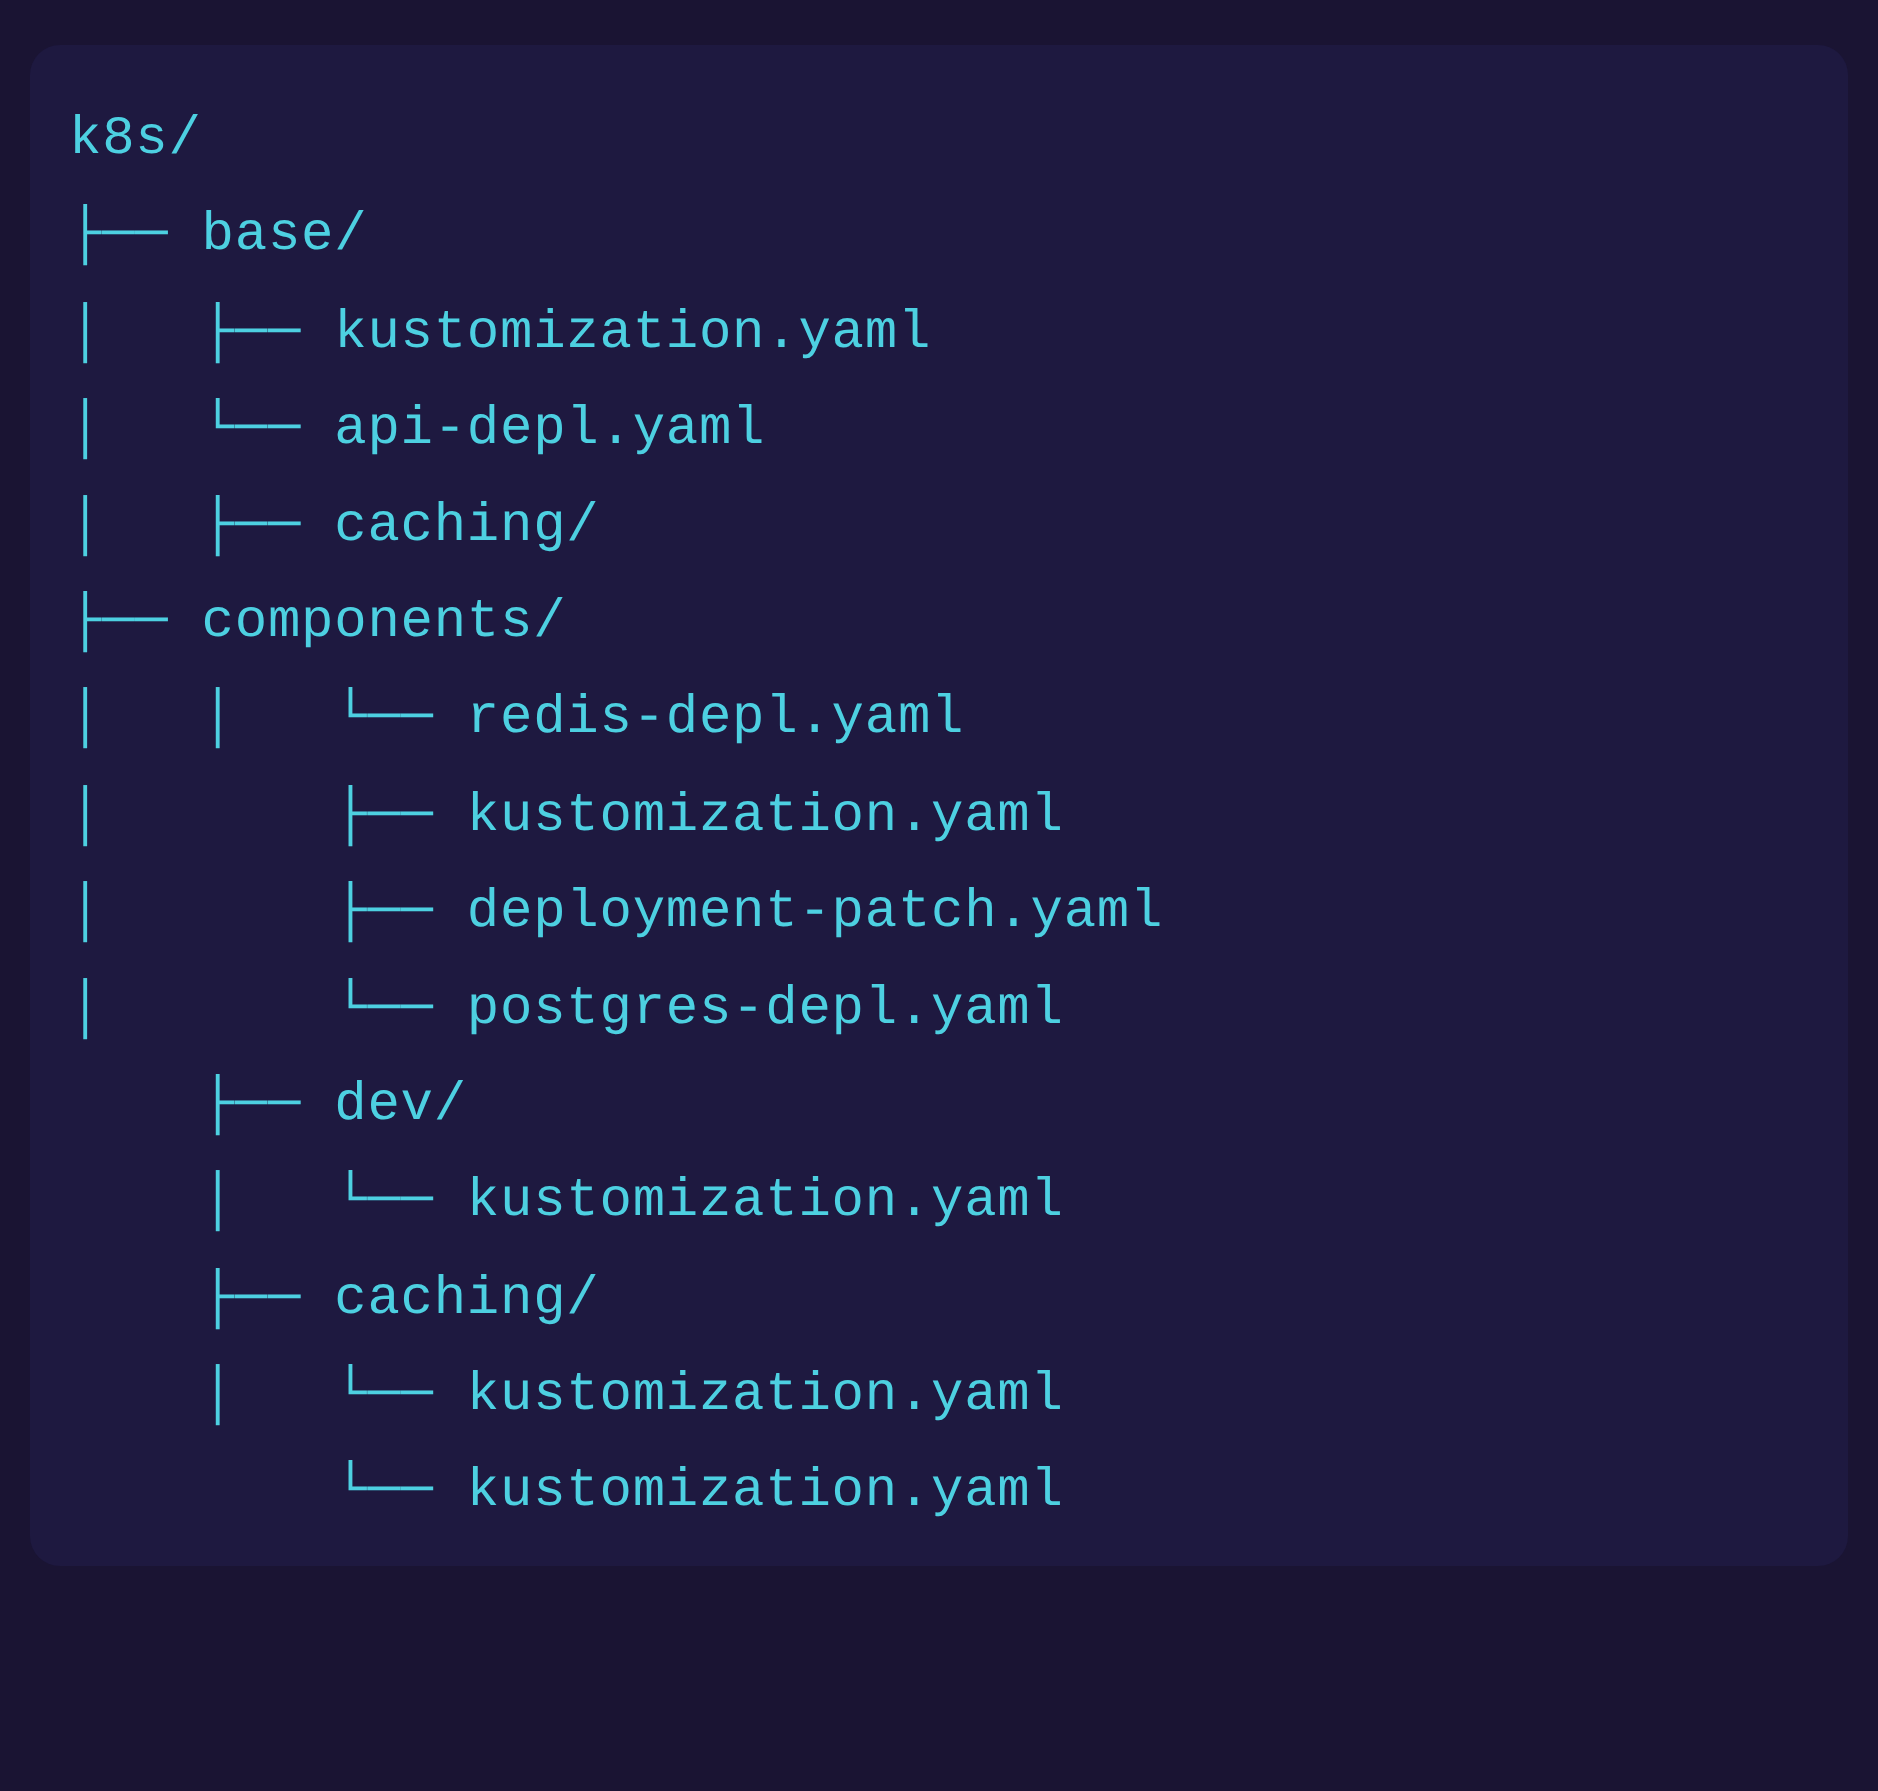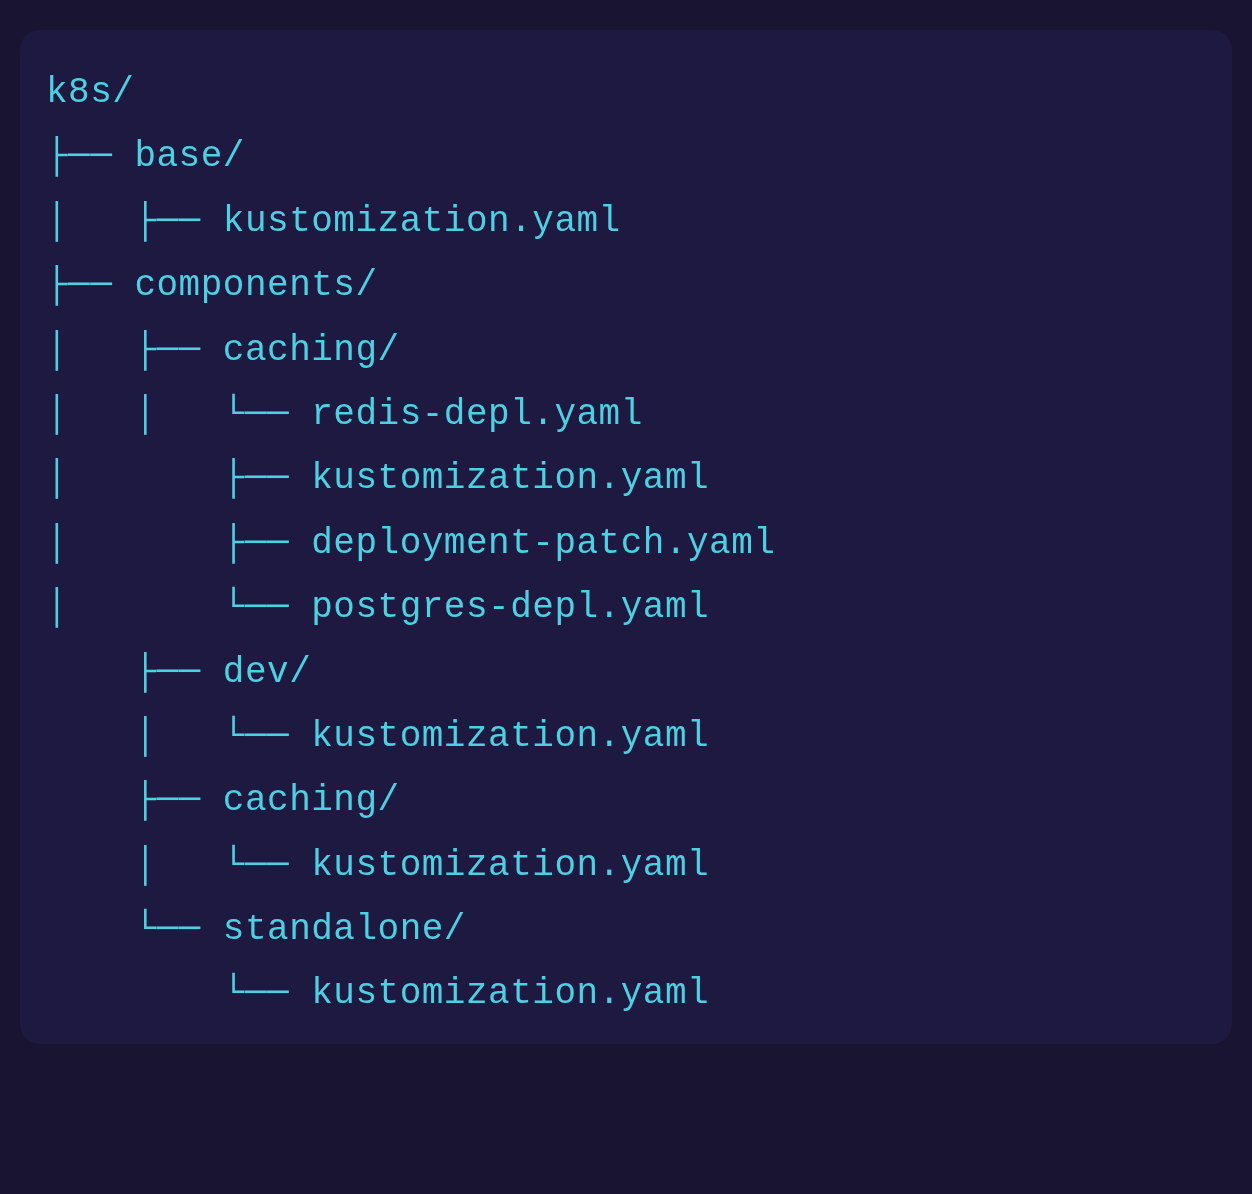--- a/index.html
+++ b/index.html
@@ -37,6 +37,7 @@
   <div class="tree-line">k8s/</div>
   <div class="tree-line">├── base/</div>
   <div class="tree-line">│   ├── kustomization.yaml</div>
+  <div class="tree-line">│   └── api-depl.yaml</div>
   <div class="tree-line">├── components/</div>
   <div class="tree-line">│   ├── caching/</div>
   <div class="tree-line">│   │   └── redis-depl.yaml</div>

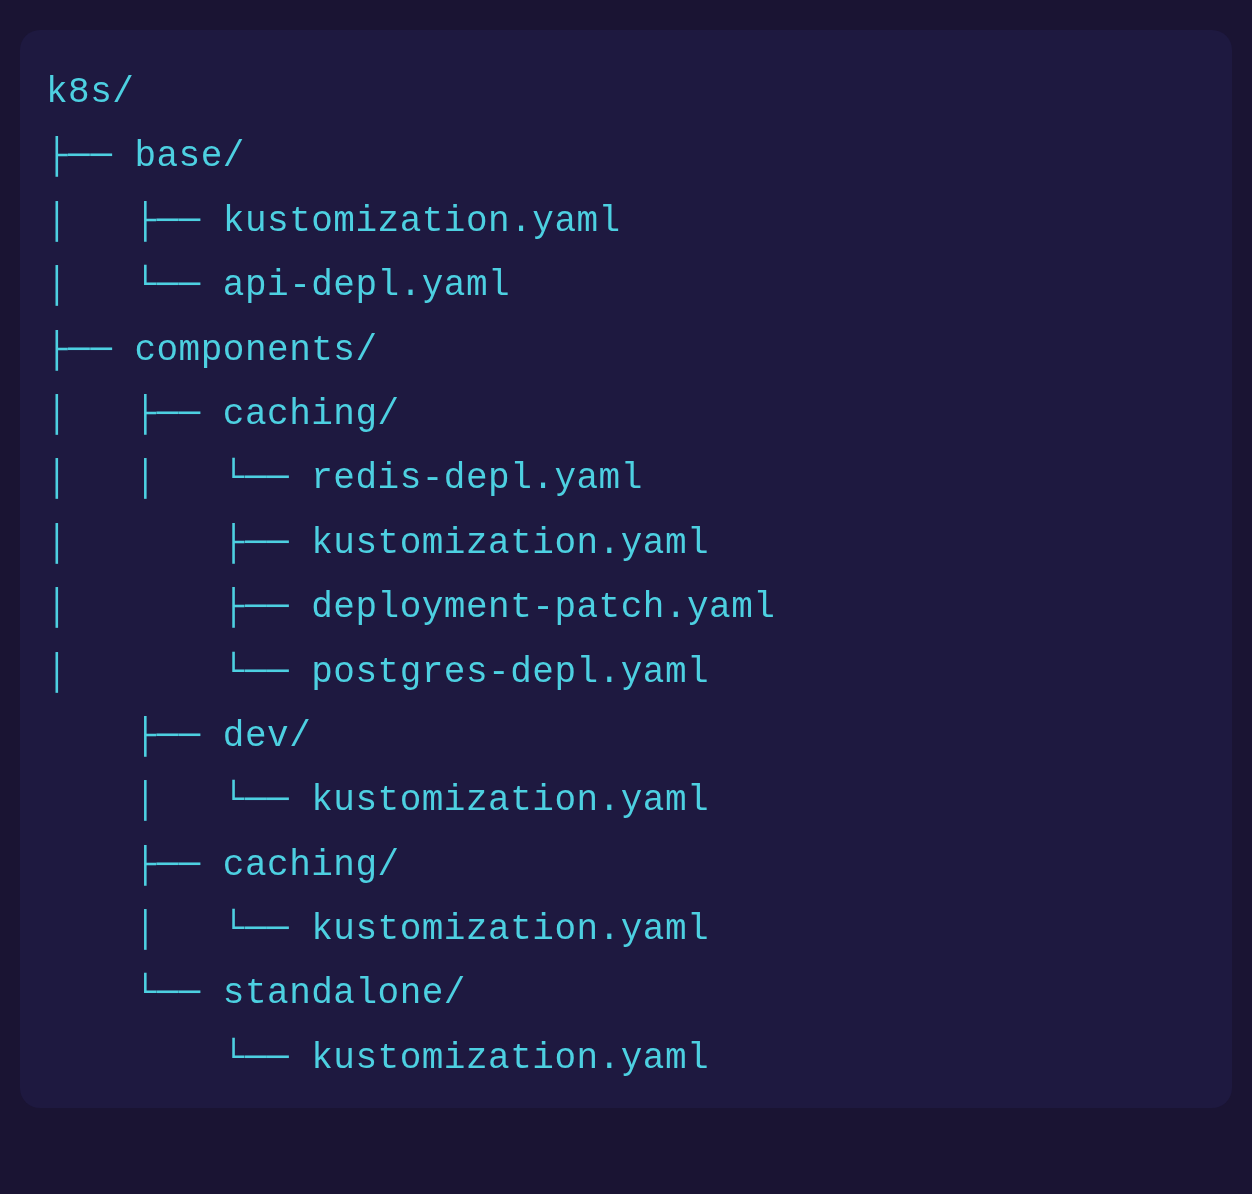--- a/index.html
+++ b/index.html
@@ -38,8 +38,8 @@
   <div class="tree-line">├── base/</div>
   <div class="tree-line">│   ├── kustomization.yaml</div>
   <div class="tree-line">│   └── api-depl.yaml</div>
+  <div class="tree-line">│   ├── caching/</div>
   <div class="tree-line">├── components/</div>
-  <div class="tree-line">│   ├── caching/</div>
   <div class="tree-line">│   │   └── redis-depl.yaml</div>
   <div class="tree-line">│       ├── kustomization.yaml</div>
   <div class="tree-line">│       ├── deployment-patch.yaml</div>

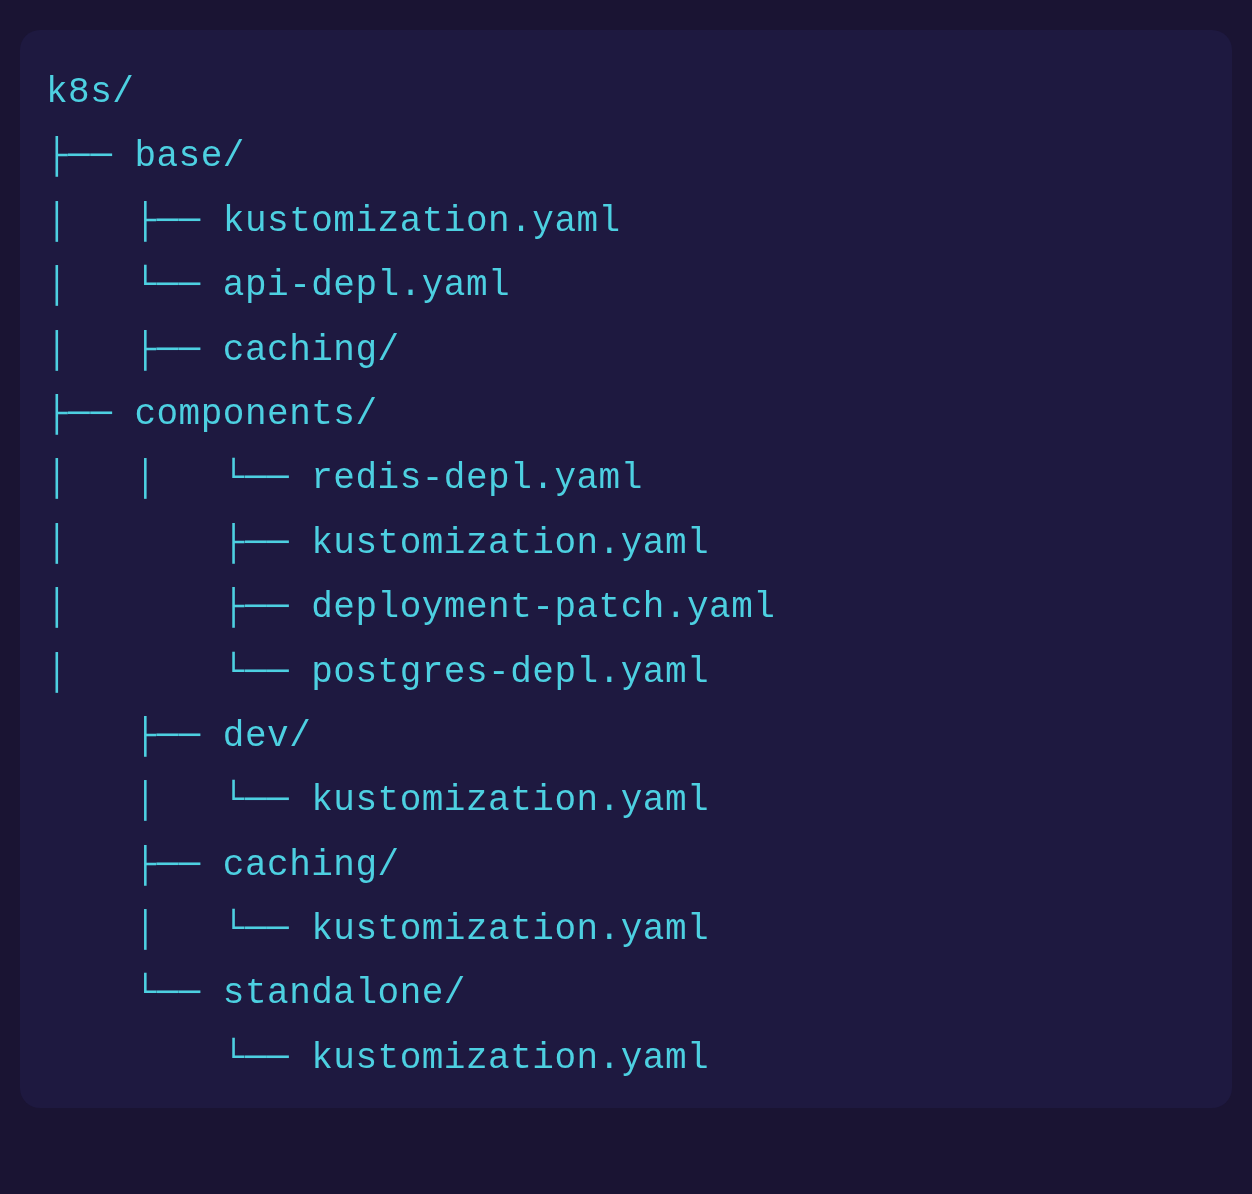--- a/index.html
+++ b/index.html
@@ -48,7 +48,6 @@
   <div class="tree-line">    │   └── kustomization.yaml</div>
   <div class="tree-line">    ├── caching/</div>
   <div class="tree-line">    │   └── kustomization.yaml</div>
-  <div class="tree-line">    └── standalone/</div>
   <div class="tree-line">        └── kustomization.yaml</div>
 </div>
 

